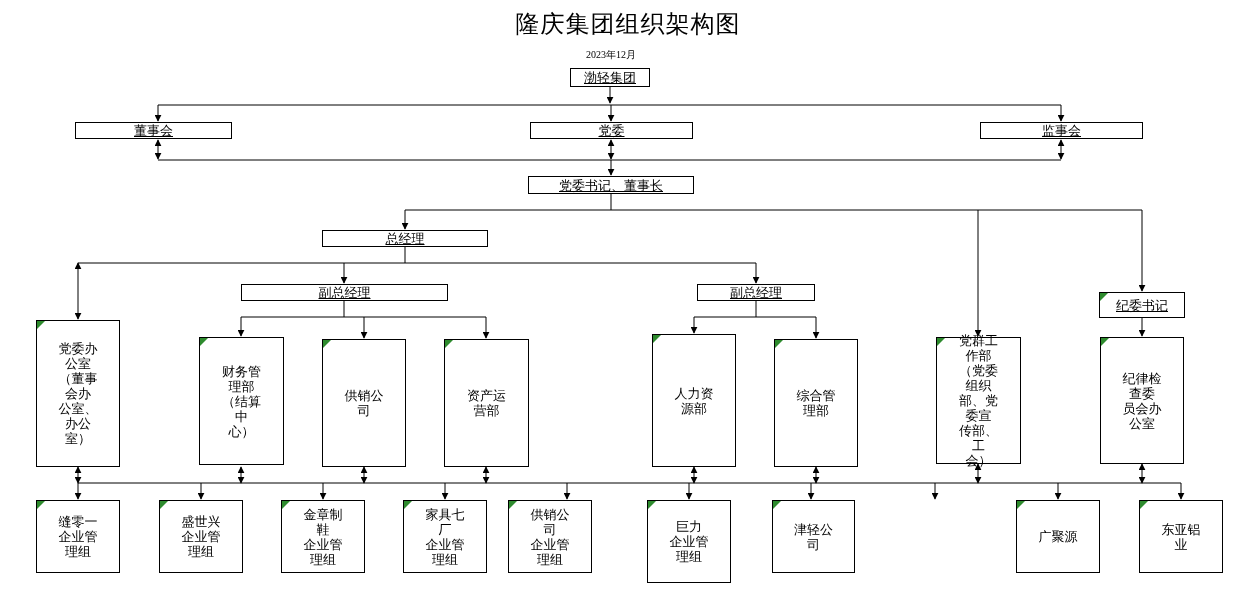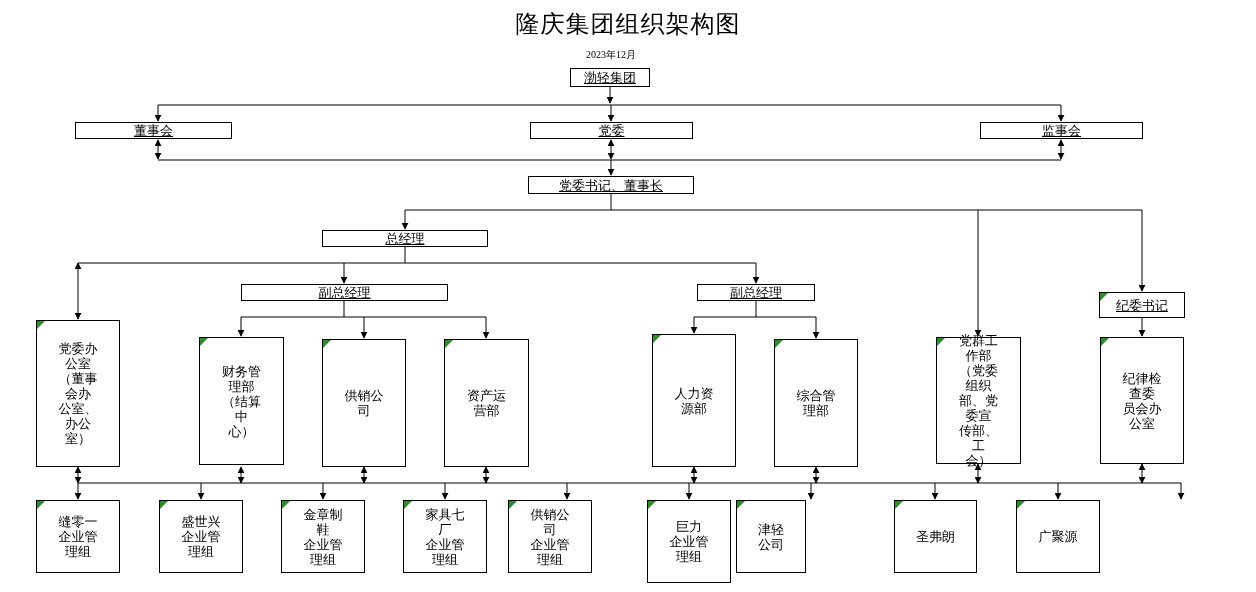--- a/index.html
+++ b/index.html
@@ -139,7 +139,7 @@
 企业管理组</div>
   <div class="box multi flag" style="left:647px;top:500px;width:84px;height:83px">巨力
 企业管理组</div>
-  <div class="box multi flag" style="left:736px;top:500px;width:70px;height:73px">津轻公司</div>
+  <div class="box multi flag" style="left:772px;top:500px;width:83px;height:73px">津轻公司</div>
   <div class="box multi flag" style="left:894px;top:500px;width:83px;height:73px">圣弗朗</div>
   <div class="box multi flag" style="left:1016px;top:500px;width:84px;height:73px">广聚源</div>
 

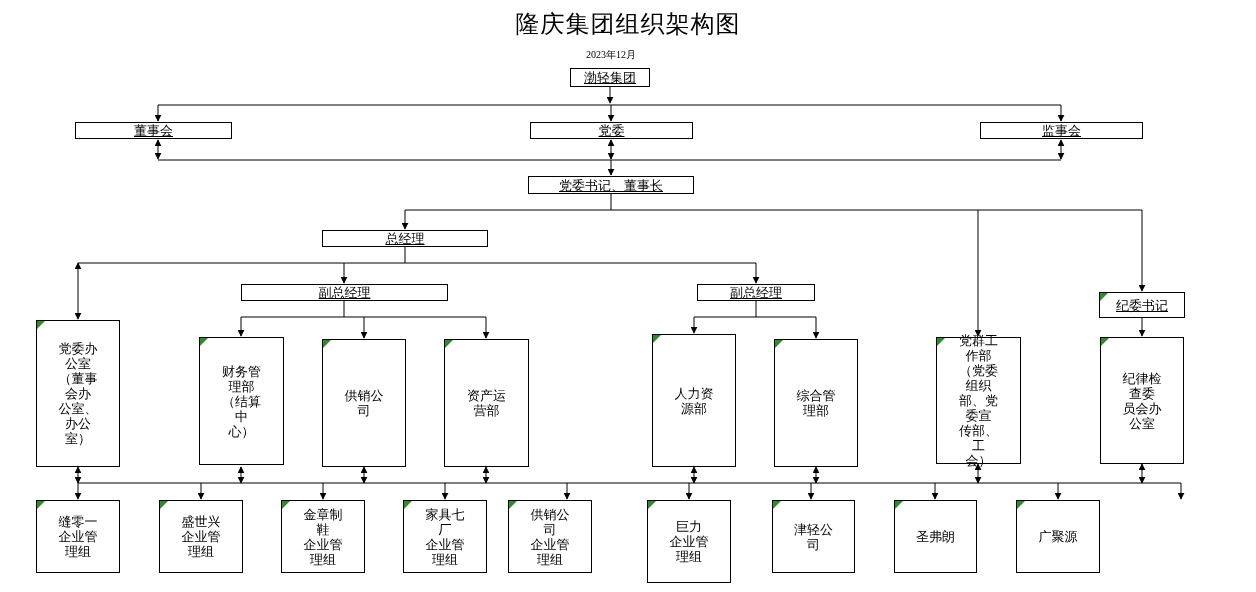--- a/index.html
+++ b/index.html
@@ -140,7 +140,6 @@
   <div class="box multi flag" style="left:647px;top:500px;width:84px;height:83px">巨力
 企业管理组</div>
   <div class="box multi flag" style="left:772px;top:500px;width:83px;height:73px">津轻公司</div>
-  <div class="box multi flag" style="left:894px;top:500px;width:83px;height:73px">圣弗朗</div>
   <div class="box multi flag" style="left:1016px;top:500px;width:84px;height:73px">广聚源</div>
 
 </div>

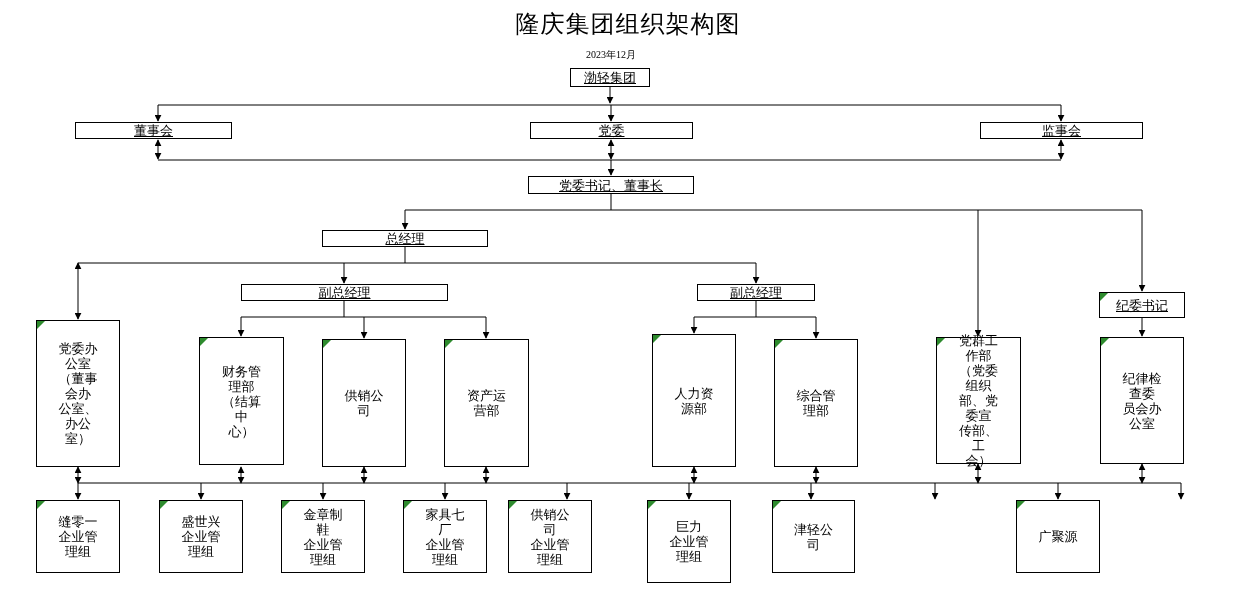--- a/index.html
+++ b/index.html
@@ -141,6 +141,7 @@
 企业管理组</div>
   <div class="box multi flag" style="left:772px;top:500px;width:83px;height:73px">津轻公司</div>
   <div class="box multi flag" style="left:1016px;top:500px;width:84px;height:73px">广聚源</div>
+  <div class="box multi flag" style="left:1139px;top:500px;width:84px;height:73px">东亚铝业</div>
 
 </div>
 

